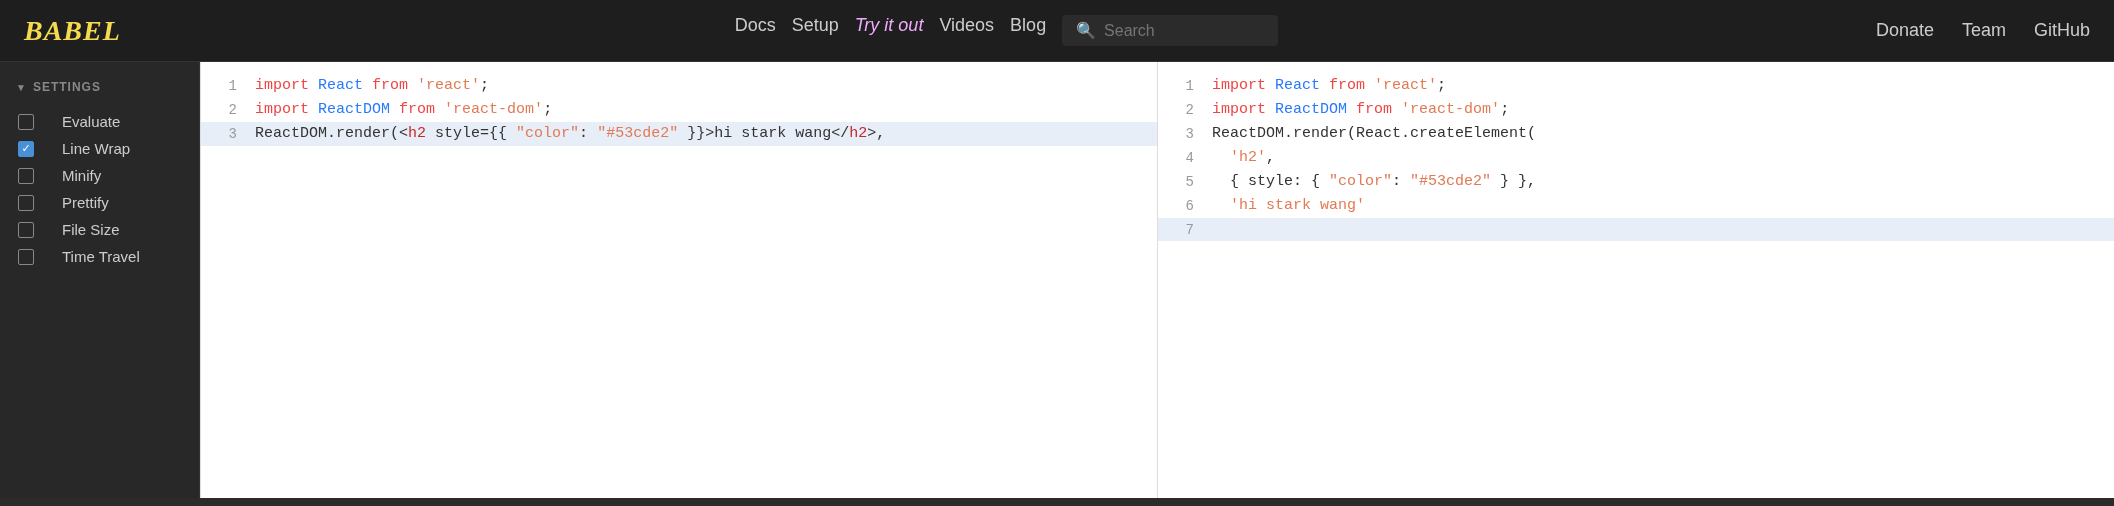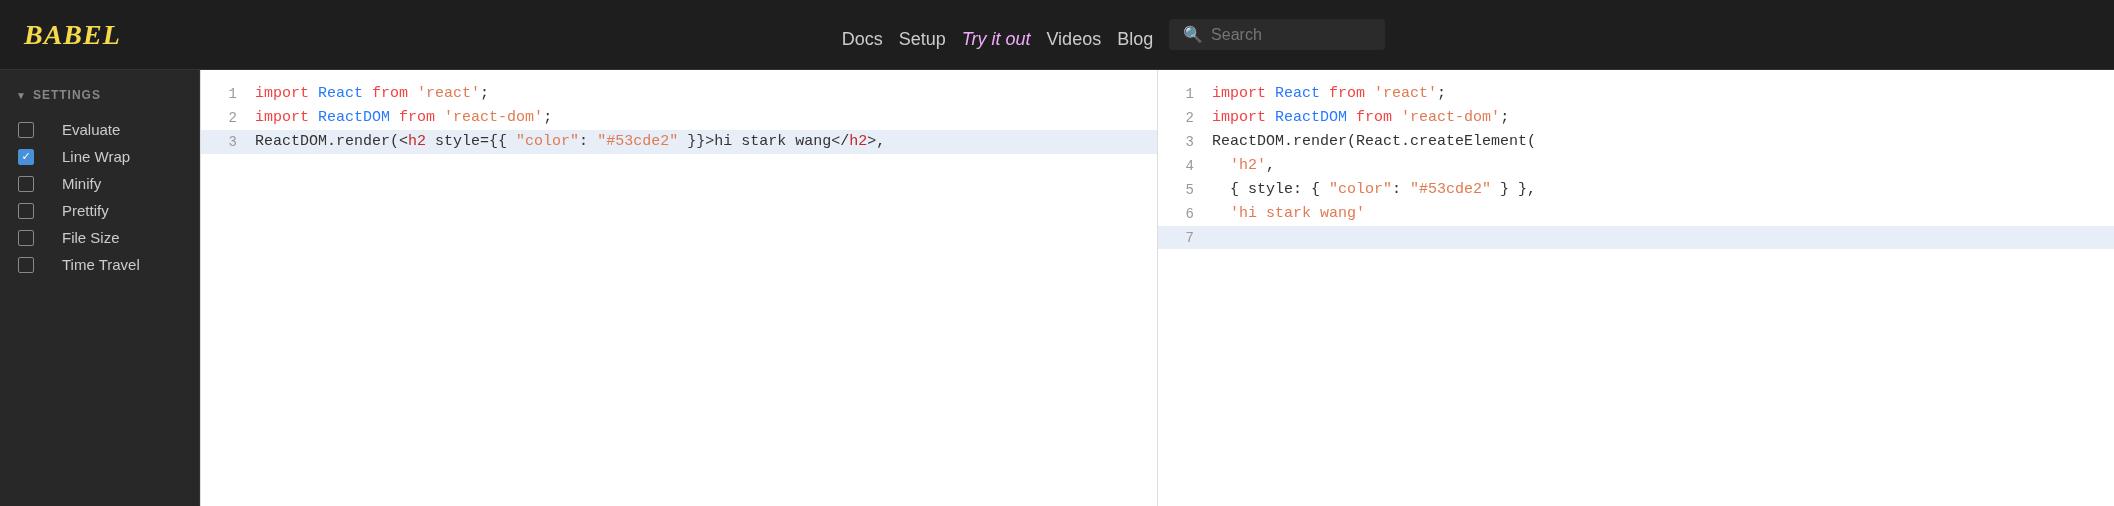--- a/index.html
+++ b/index.html
@@ -11,7 +11,7 @@
       display: flex;
       align-items: center;
       padding: 0 24px;
-      height: 70px;
+      height: 62px;
       border-bottom: 1px solid #333;
     }
     .nav-logo {

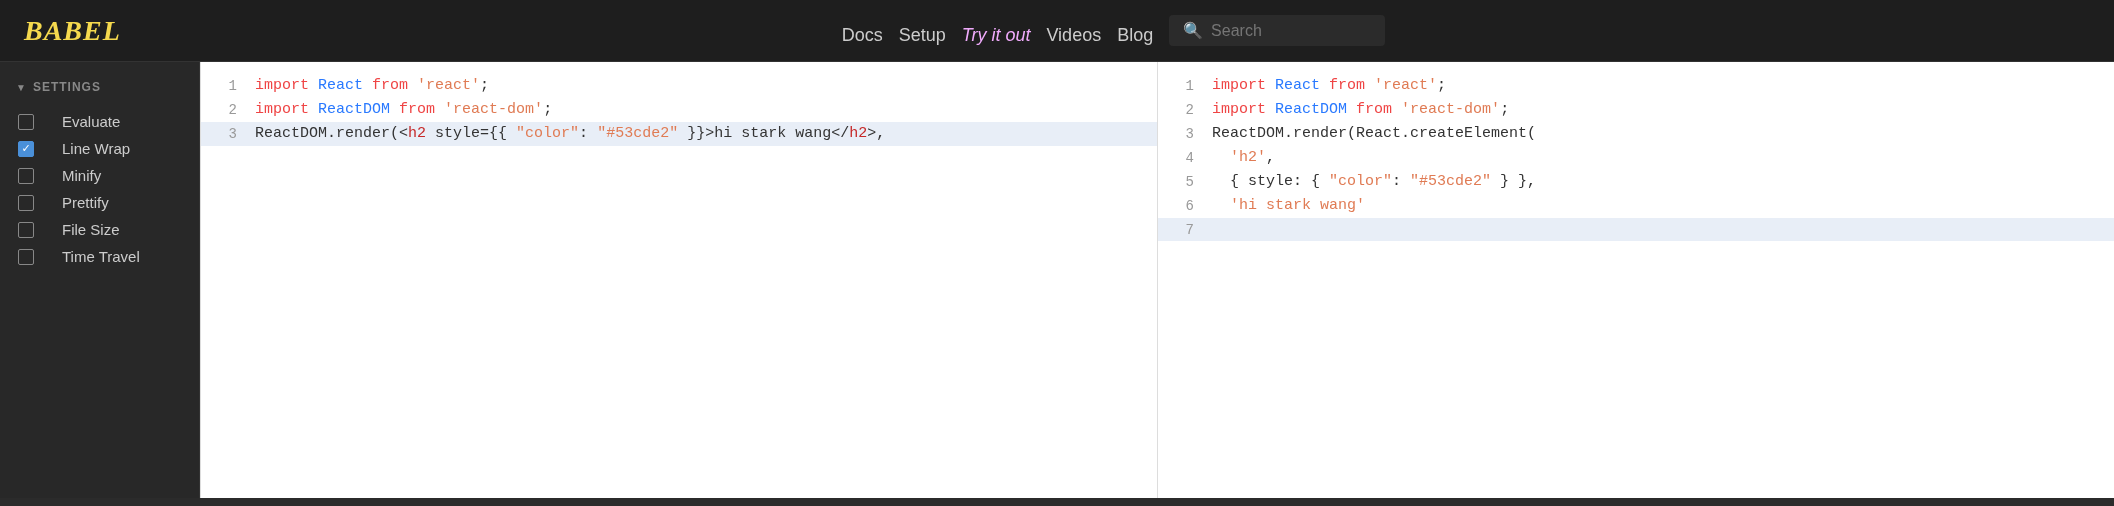--- a/index.html
+++ b/index.html
@@ -25,7 +25,7 @@
     }
     .nav-links {
       display: flex;
-      align-items: flex-end;
+      align-items: flex-start;
       gap: 16px;
       flex: 1;
       justify-content: center;

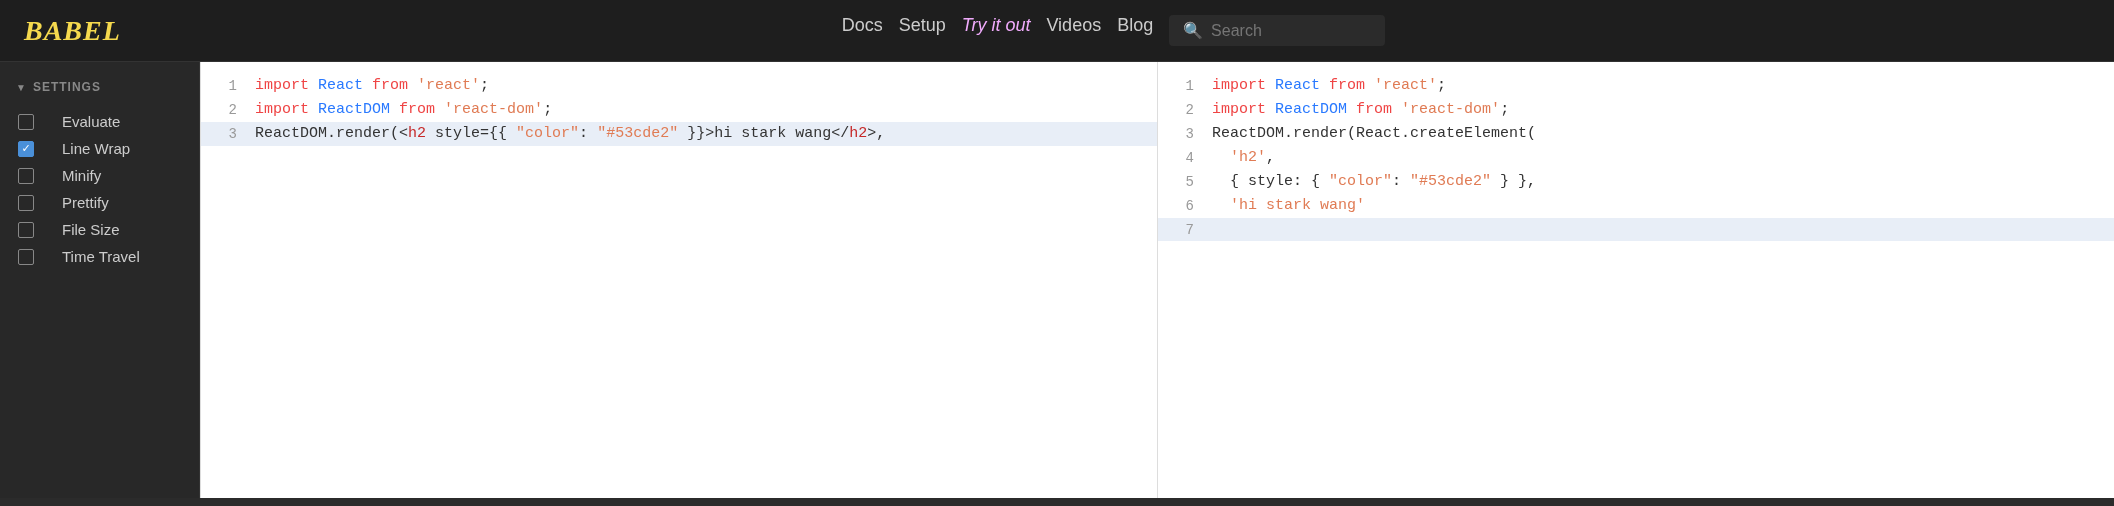--- a/index.html
+++ b/index.html
@@ -191,6 +191,11 @@
       <input type="text" placeholder="Search" style="">
     </div>
   </div>
+  <div class="nav-right">
+    <a class="nav-right-link">Donate</a>
+    <a class="nav-right-link">Team</a>
+    <a class="nav-right-link">GitHub</a>
+  </div>
 </nav>
 
 <div class="main">

